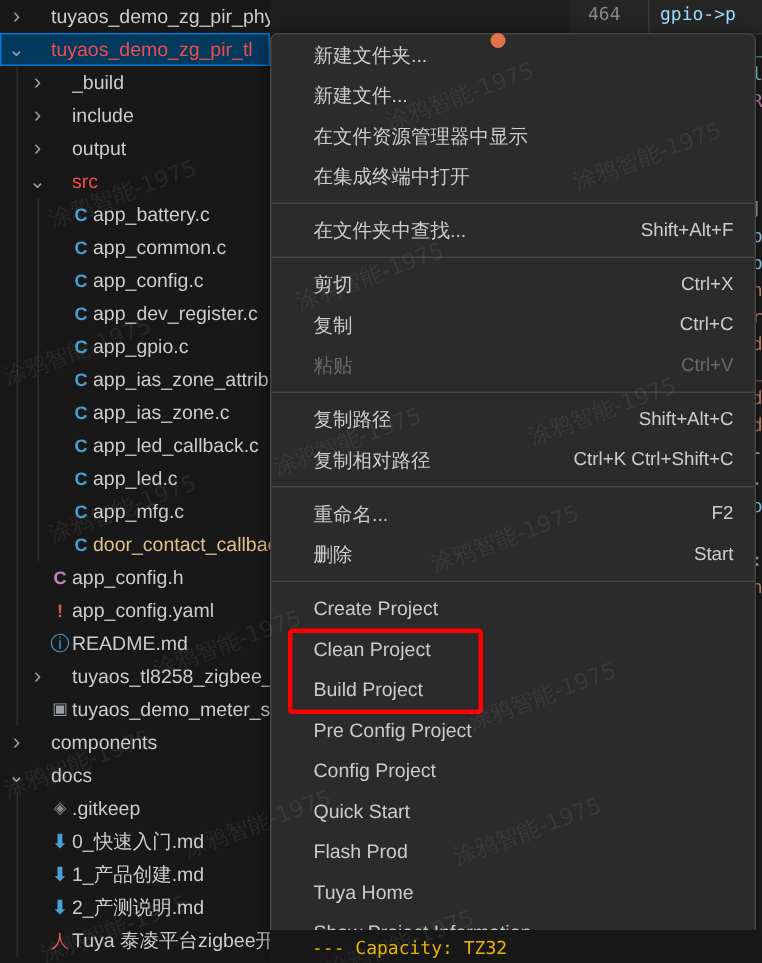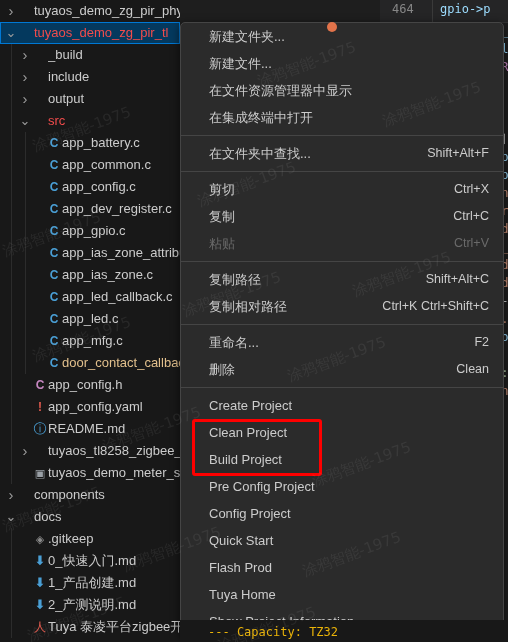--- a/index.html
+++ b/index.html
@@ -386,7 +386,7 @@
     </div>
     <div class="mi">
       <span class="mlabel">删除</span>
-      <span class="mkey">Clean</span>
+      <span class="mkey">Start</span>
     </div>
     <div class="msep"></div>
     <div class="mi">

